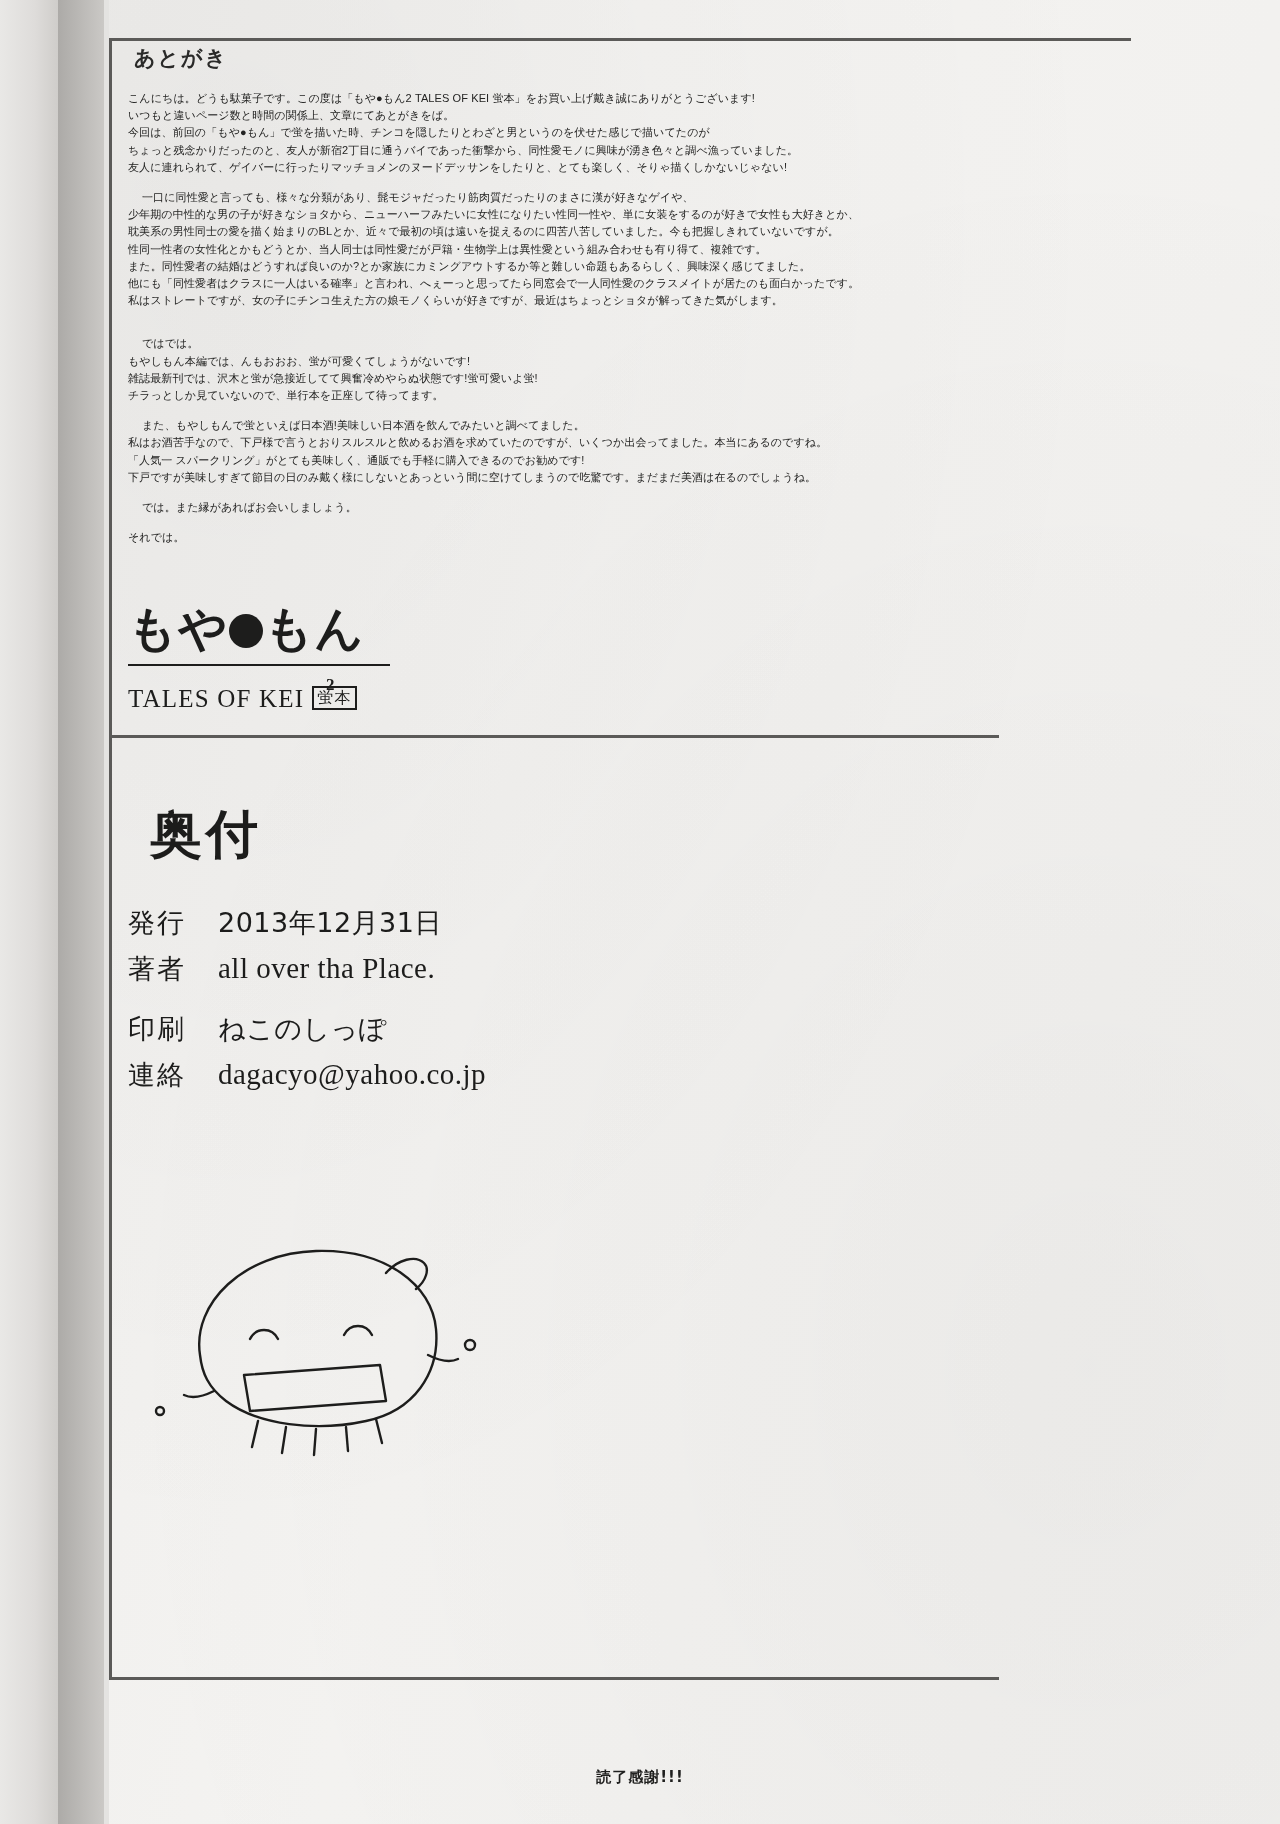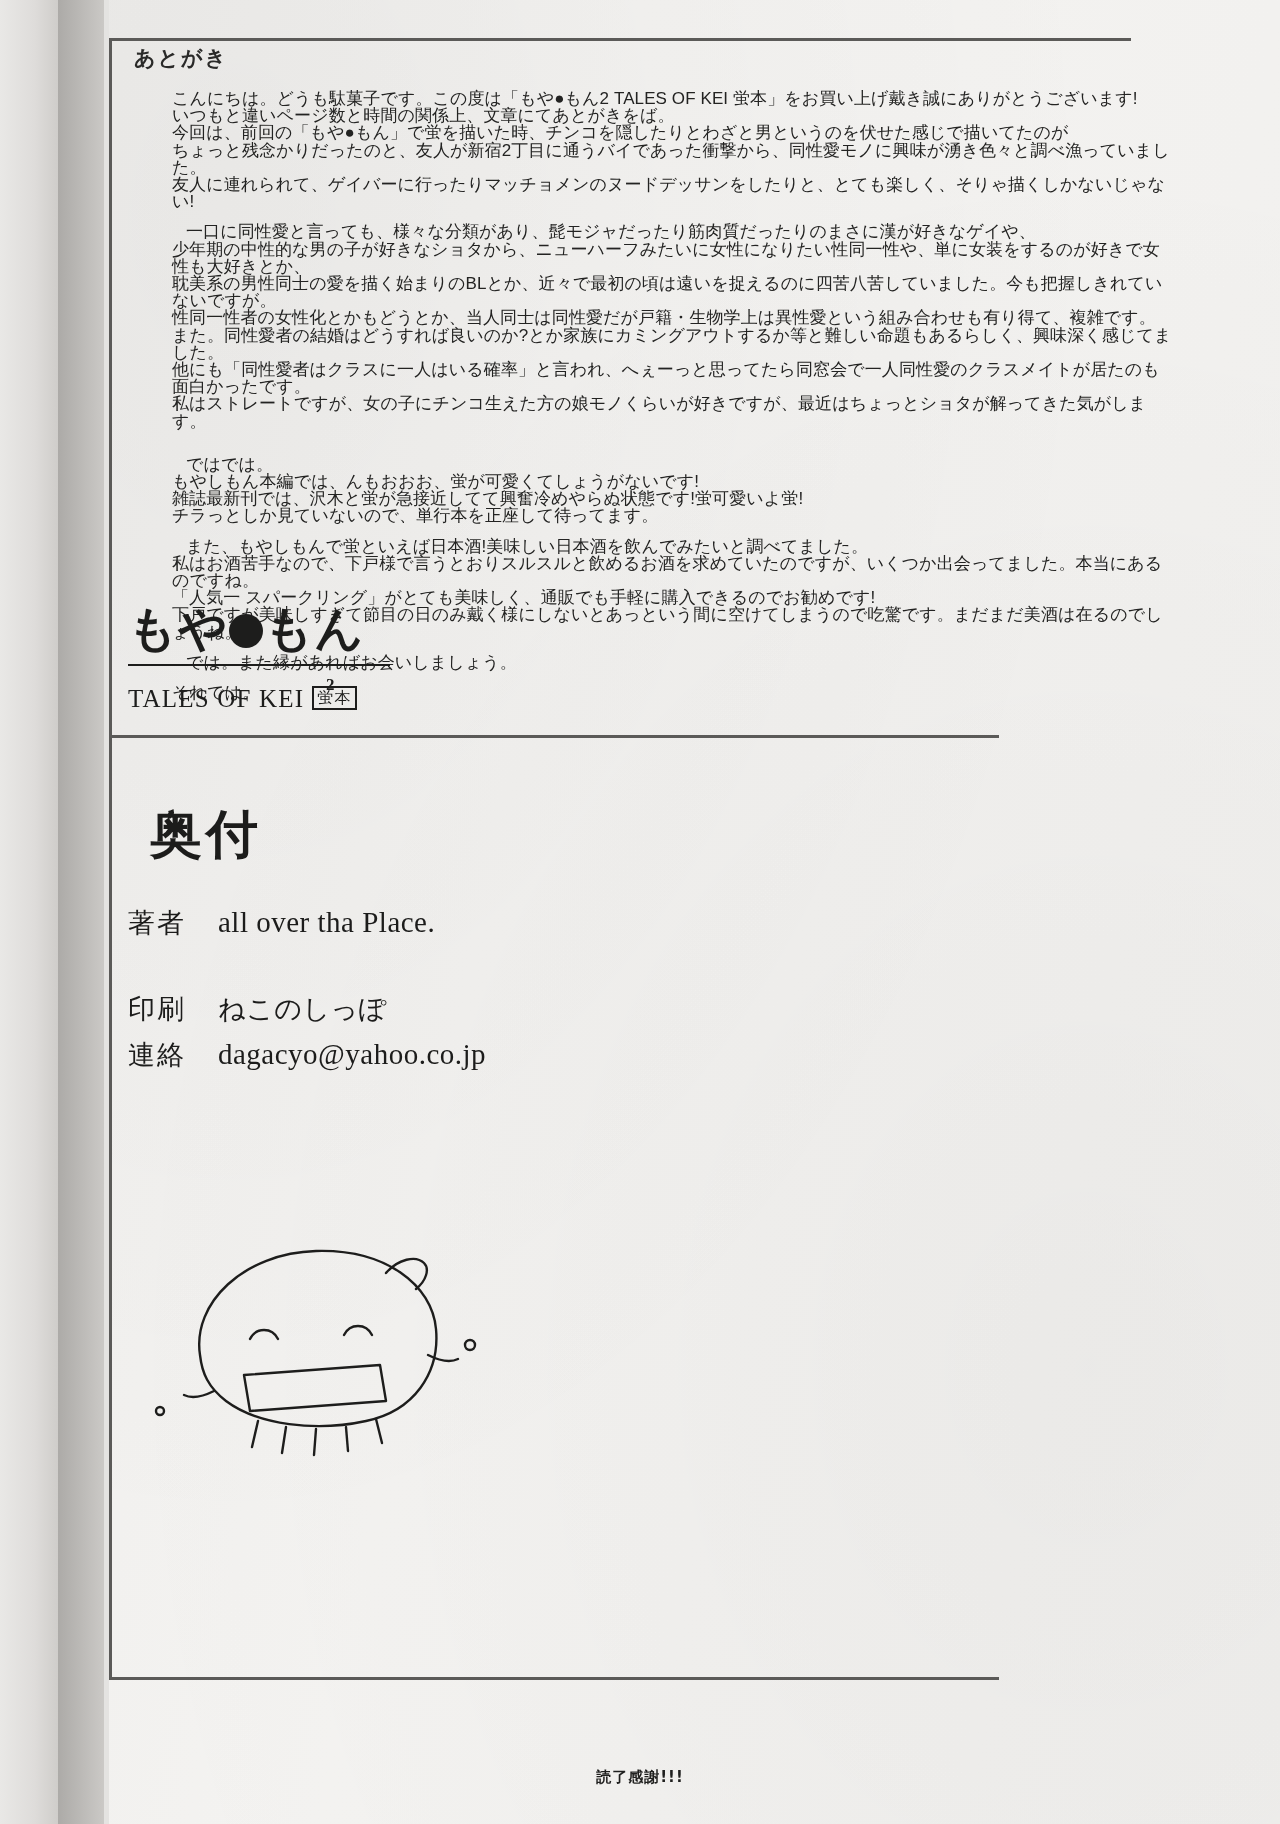--- a/index.html
+++ b/index.html
@@ -93,10 +93,9 @@
     left: 128px; top: 90px;
     width: 1000px;
     color: #232322;
-    font-size: 17px;
+    font-size: 11px;
     line-height: 17.2px;
     letter-spacing: 0.1px;
-    margin-left: 44px;
   }
   .afterword-body p {
     margin: 0;

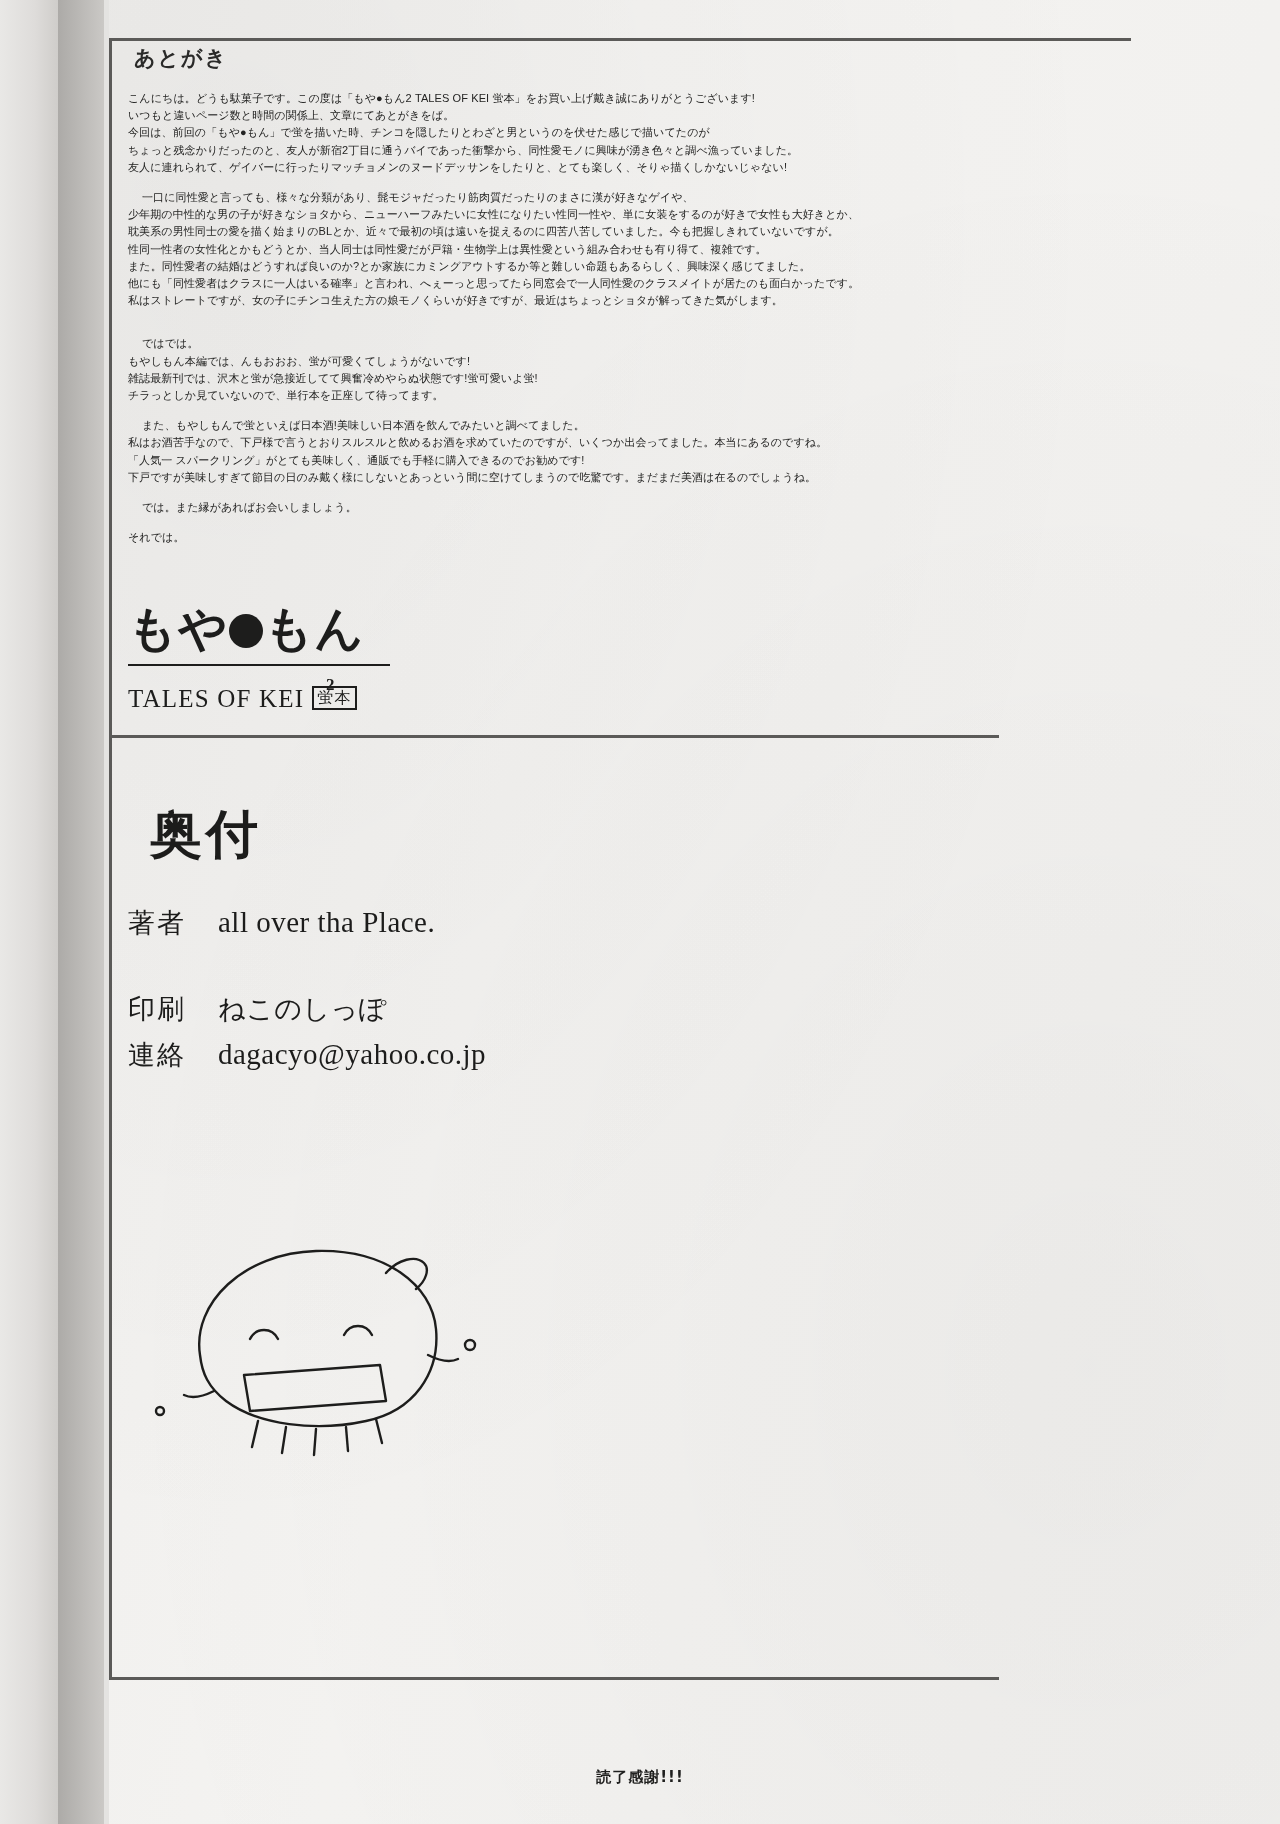--- a/index.html
+++ b/index.html
@@ -284,6 +284,10 @@
   <div class="colophon-title">奥付</div>
 
   <div class="colophon-table">
+    <div class="col-row">
+      <div class="col-key">発行</div>
+      <div class="col-val jp">2013年12月31日</div>
+    </div>
     <div class="col-row">
       <div class="col-key">著者</div>
       <div class="col-val">all over tha Place.</div>

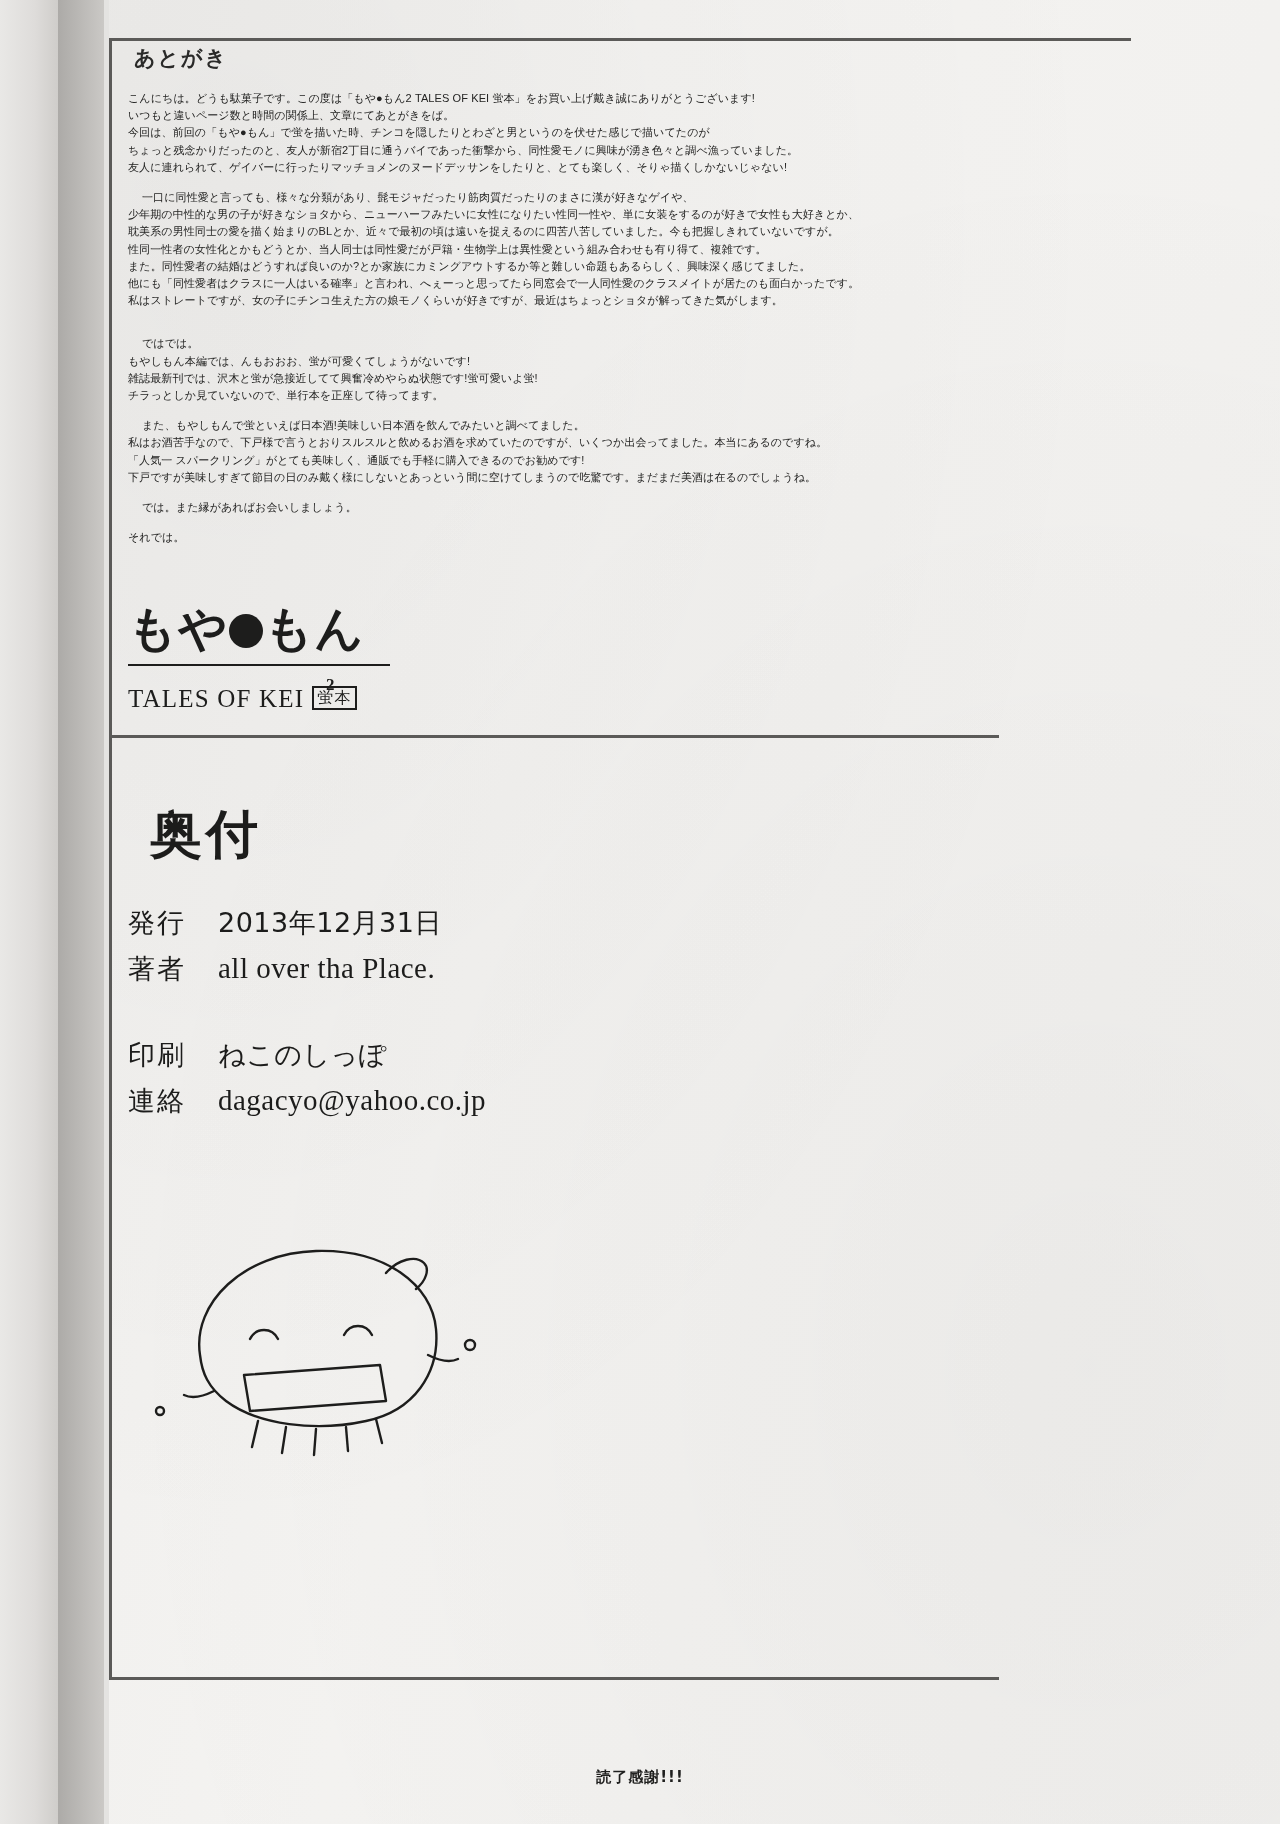--- a/index.html
+++ b/index.html
@@ -183,7 +183,7 @@
     margin-bottom: 10px;
   }
   .col-row.gap {
-    margin-top: 50px;
+    margin-top: 24px;
   }
   .col-key {
     width: 90px;

